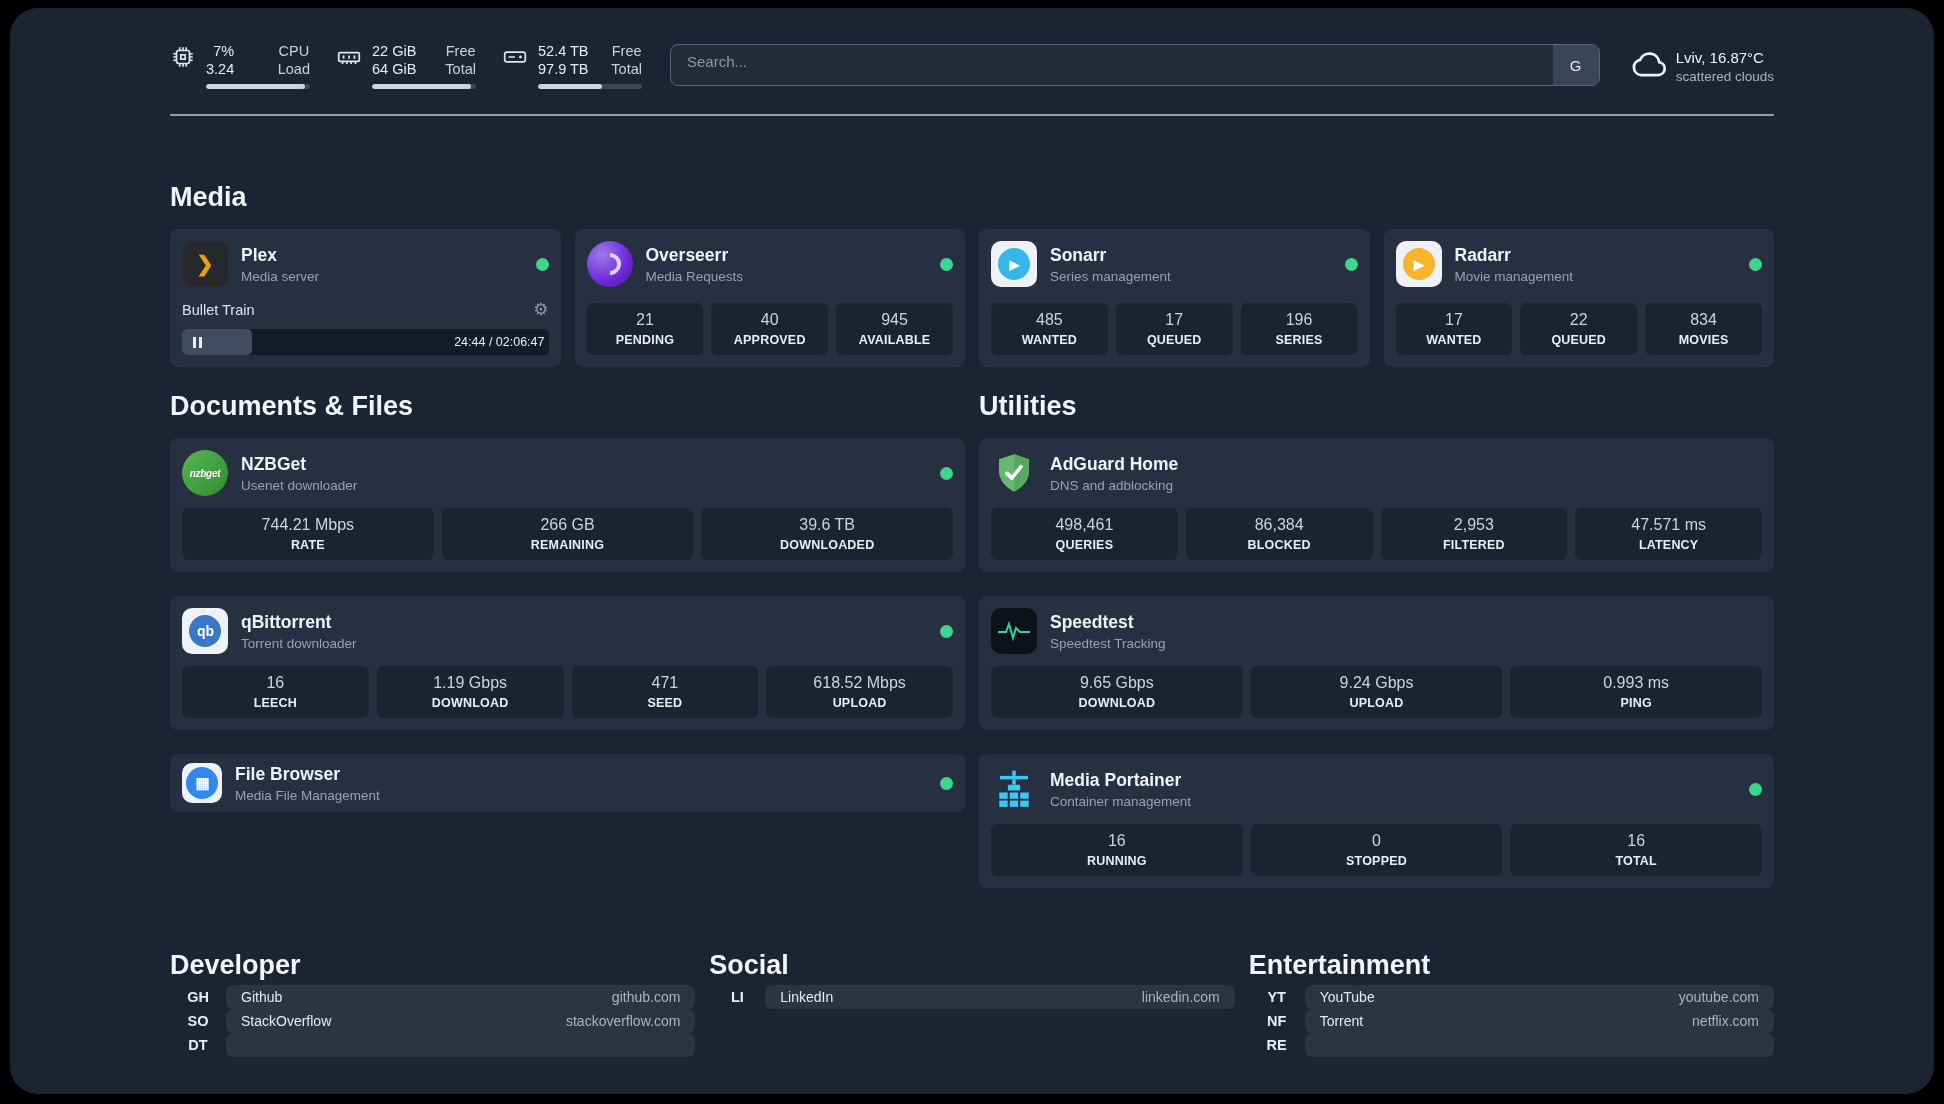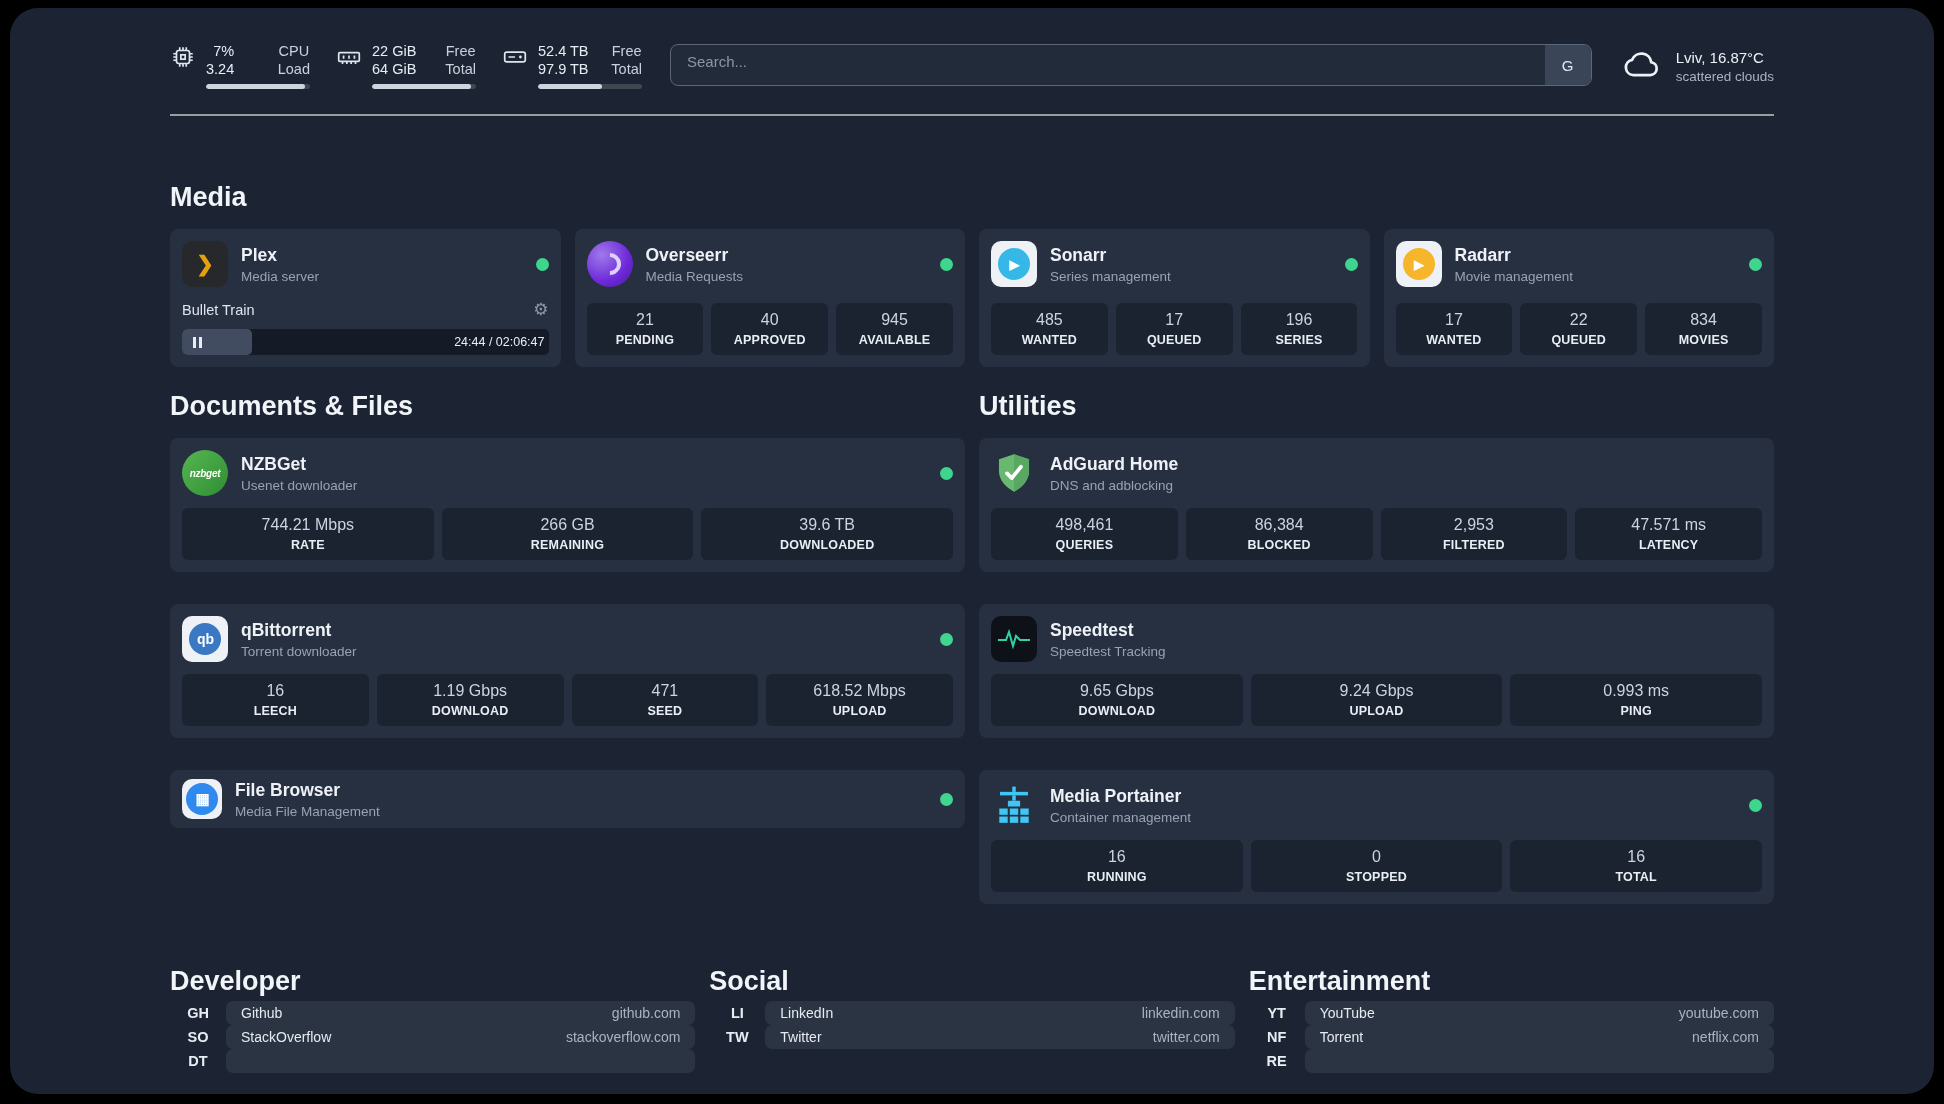--- a/index.html
+++ b/index.html
@@ -26,7 +26,7 @@
   .gbtn{position:absolute;right:1px;top:1px;height:40px;width:46px;background:#3a4557;border:none;
         border-radius:0 7px 7px 0;color:#e2e8f1;font-size:15px;cursor:pointer}
 
-  .weather{display:flex;align-items:center;gap:12px;flex:none;margin-top:0}
+  .weather{display:flex;align-items:center;gap:4px;flex:none;margin-top:0}
   .weather-txt{display:flex;flex-direction:column;gap:3px}
   .weather-loc{font-size:15px;color:#eef2f7}
   .weather-cond{font-size:13.5px;color:#aab3c0}

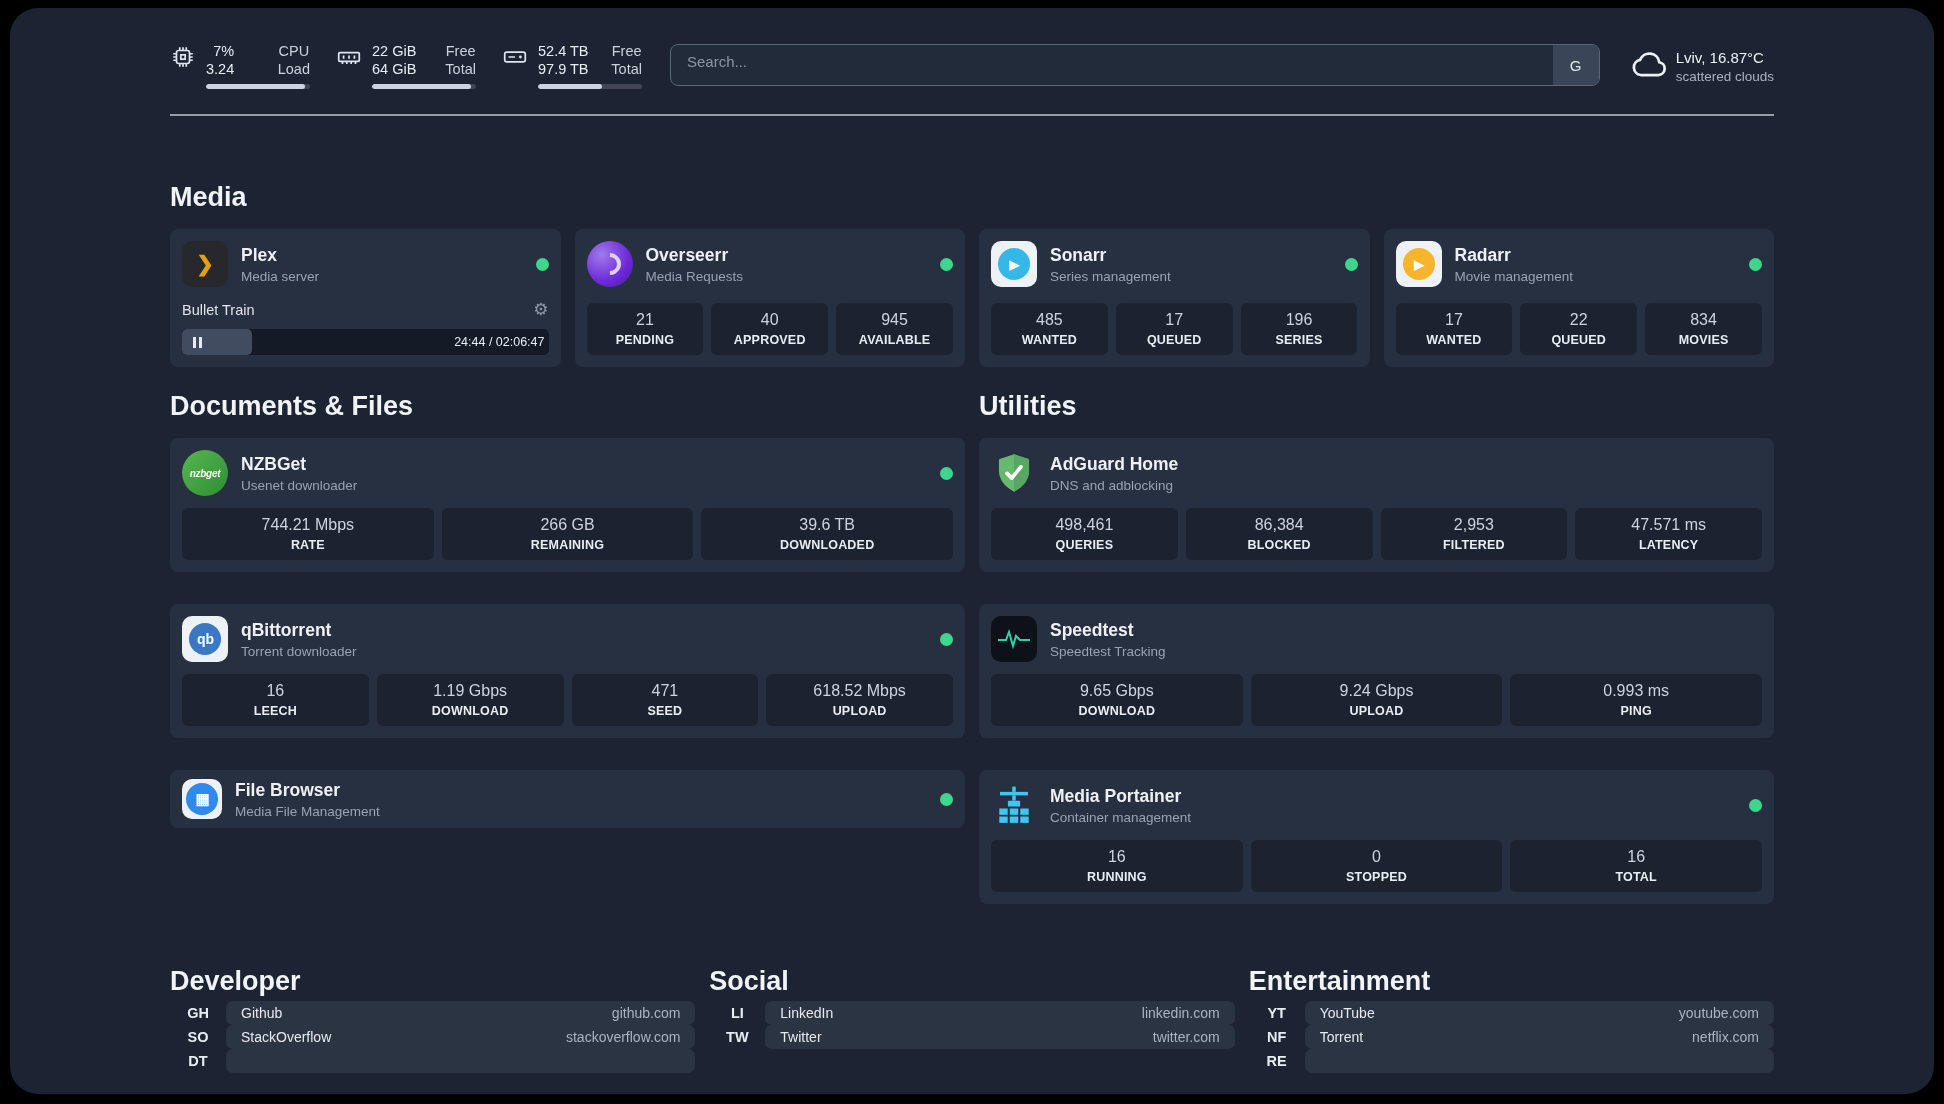--- a/index.html
+++ b/index.html
@@ -38,7 +38,7 @@
   .sec-media{margin-top:66px}
   .row4{display:grid;grid-template-columns:repeat(4,1fr);gap:14px;margin-top:16px}
   .two-col{display:grid;grid-template-columns:1fr 1fr;gap:14px;margin-top:24px}
-  .col-stack{display:flex;flex-direction:column;gap:32px;margin-top:16px}
+  .col-stack{display:flex;flex-direction:column;gap:24px;margin-top:16px}
 
   
   .card{background:#273040;border-radius:8px;padding:12px;display:flex;flex-direction:column;justify-content:space-between}

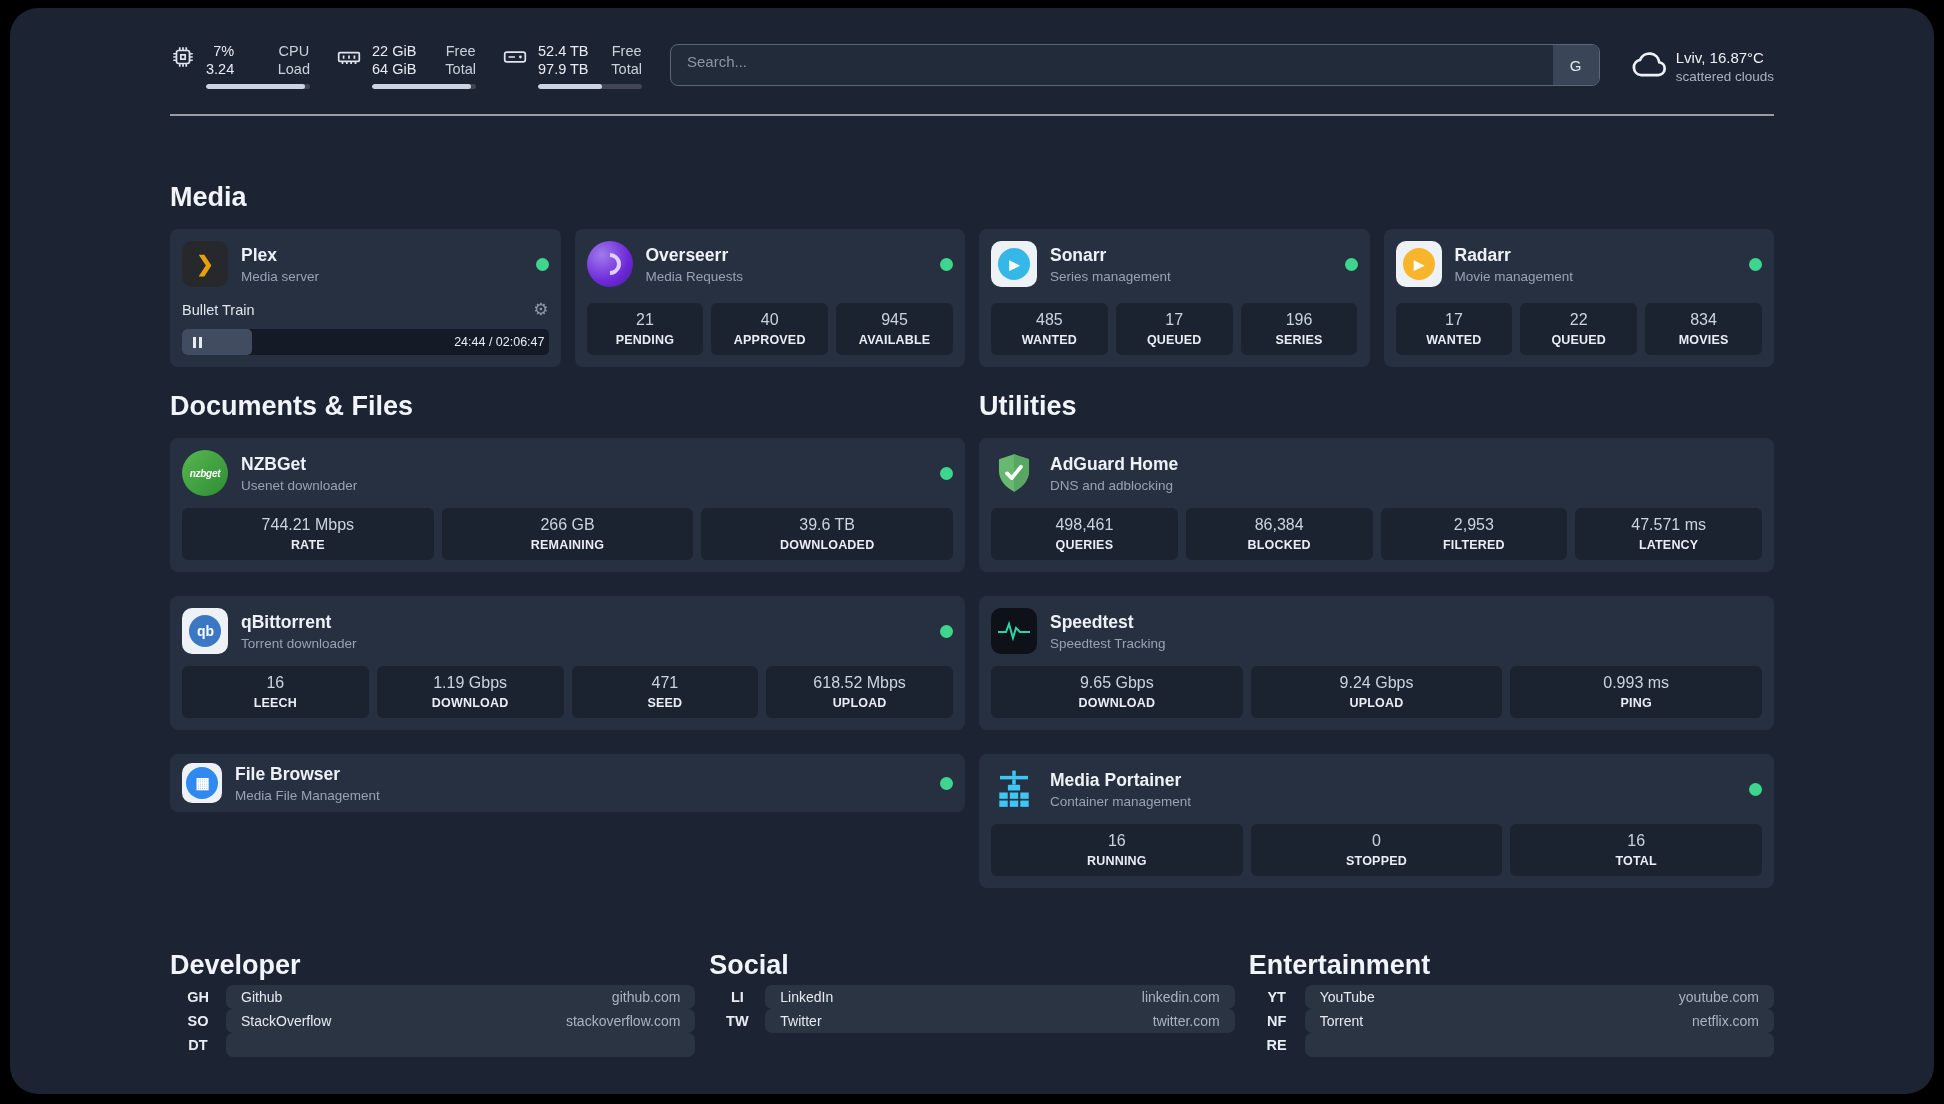--- a/index.html
+++ b/index.html
@@ -510,13 +510,6 @@
          <span class="bm-url">linkedin.com</span>
        </span>
         </div>
-        <div class="bm-row">
-          <span class="bm-abbr">TW</span>
-       <span class="bm-main">
-         <span class="bm-name">Twitter</span>
-         <span class="bm-url">twitter.com</span>
-       </span>
-        </div>
       </div>
       <div class="bm-group">
         <h2 class="sec">Entertainment</h2>

